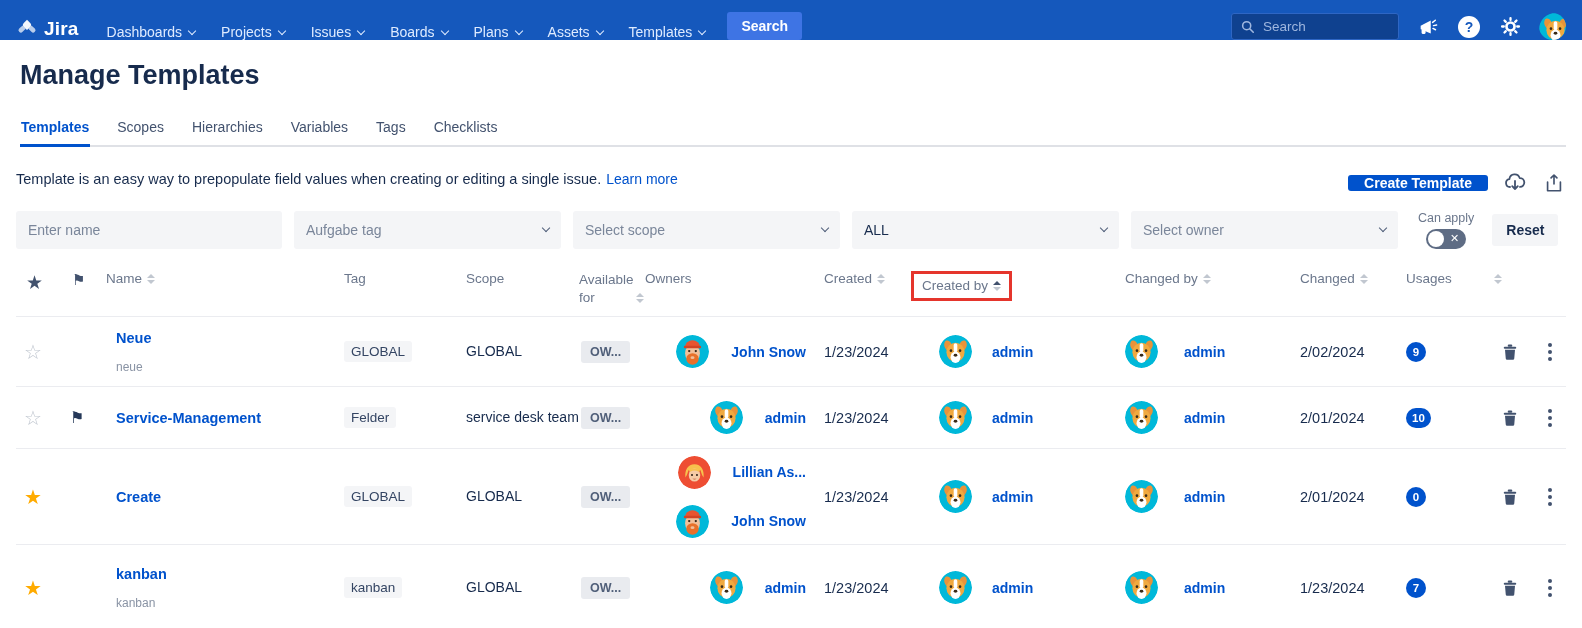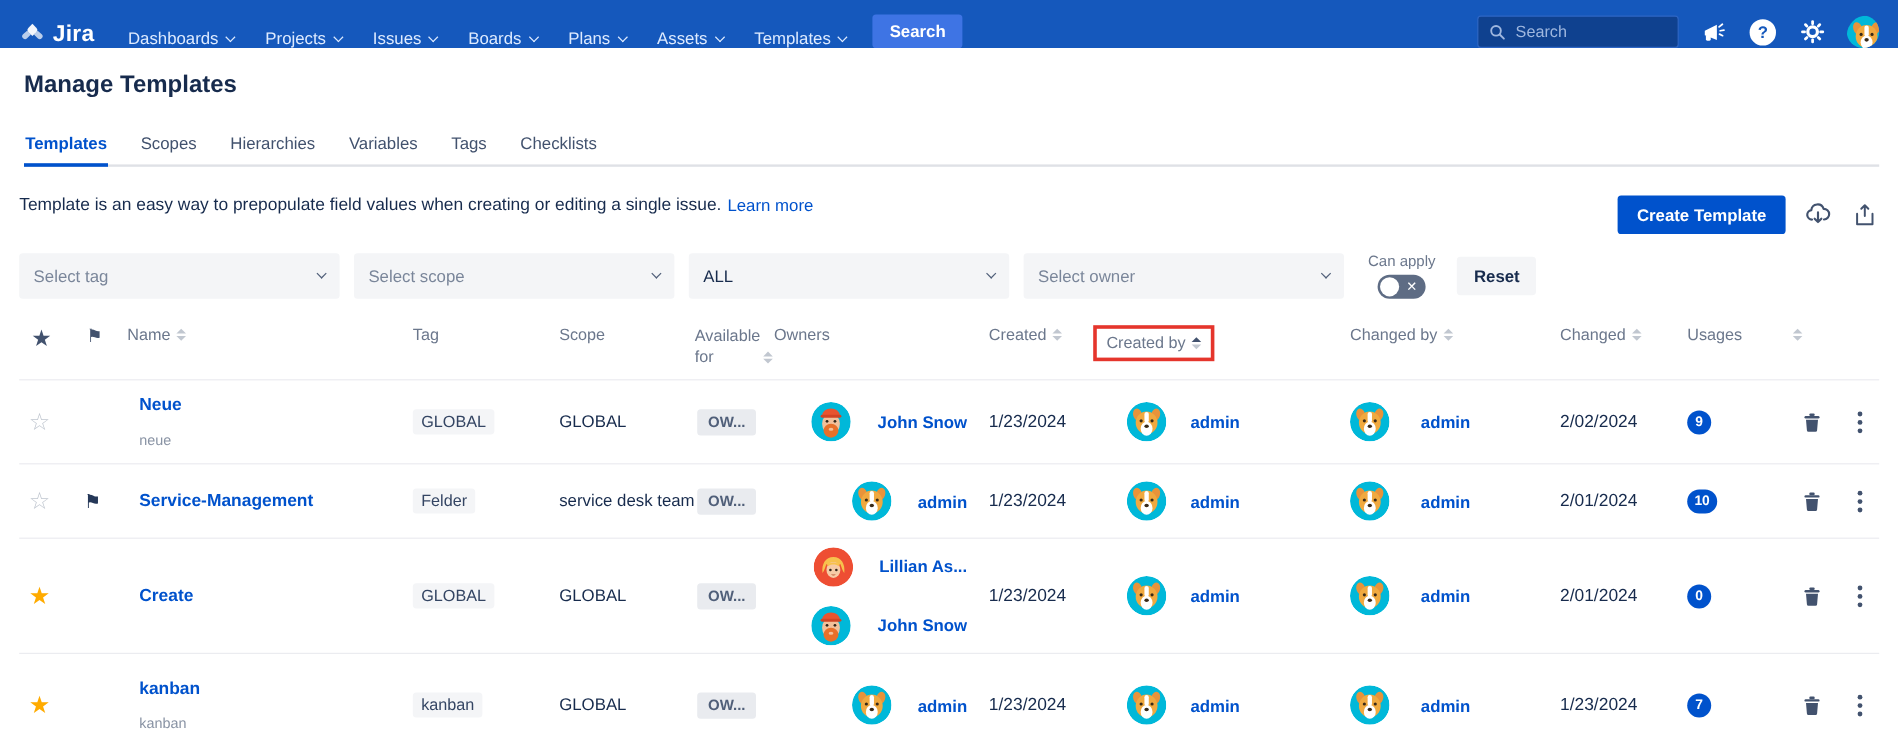--- a/index.html
+++ b/index.html
@@ -37,7 +37,7 @@
 
   
   .page{padding:0 16px}
-  .page-title{font-size:20px;font-weight:bold;color:var(--text);margin:20px 0 0 4px}
+  .page-title{font-size:27px;font-weight:bold;color:var(--text);margin:20px 0 0 4px}
   .tabs{display:flex;gap:26px;margin:22px 0 0 4px;border-bottom:2px solid var(--light-border);padding-bottom:0}
   .tab{padding:6px 1px 10px;font-size:14px;color:#42526E;cursor:pointer;position:relative;white-space:nowrap}
   .tab.active{color:var(--btn-blue);font-weight:bold}

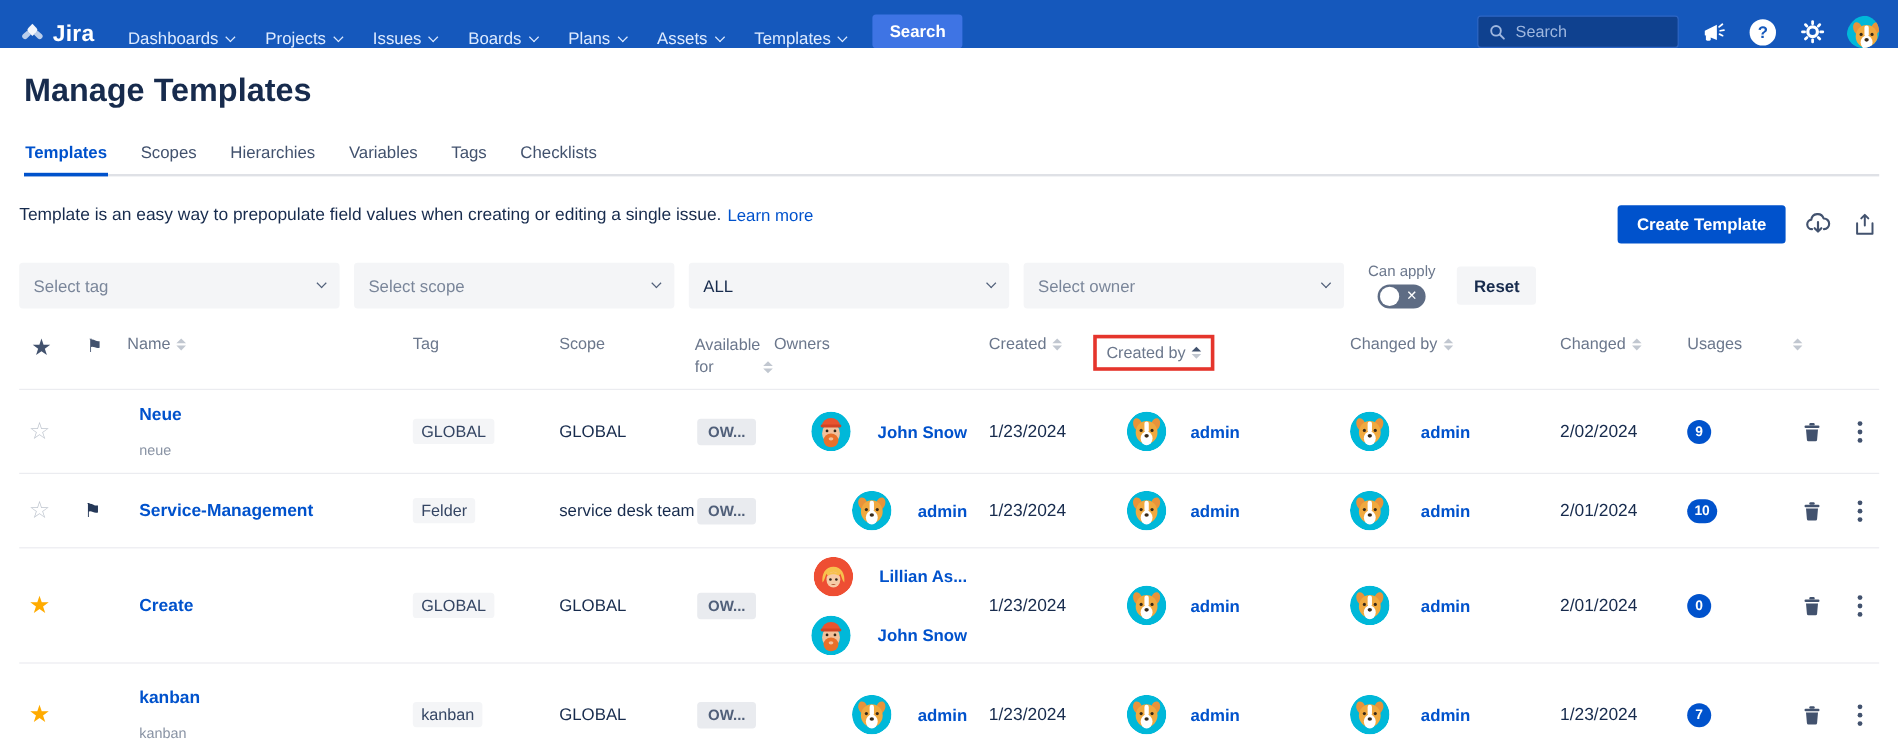--- a/index.html
+++ b/index.html
@@ -48,7 +48,7 @@
   .desc-link{color:var(--link);cursor:pointer;margin-left:5px;text-decoration:none}
   .desc-actions{margin-left:auto;display:flex;align-items:center;gap:15px}
   .create-template-btn{background:var(--btn-blue);color:#fff;font-weight:bold;font-size:14px;border:none;
-        border-radius:3px;height:32px;padding:0 16px;cursor:pointer}
+        border-radius:3px;height:16px;padding:0 16px;cursor:pointer}
   .tool-icon{width:24px;height:24px;display:flex;align-items:center;justify-content:center;cursor:pointer;color:var(--icon)}
 
   

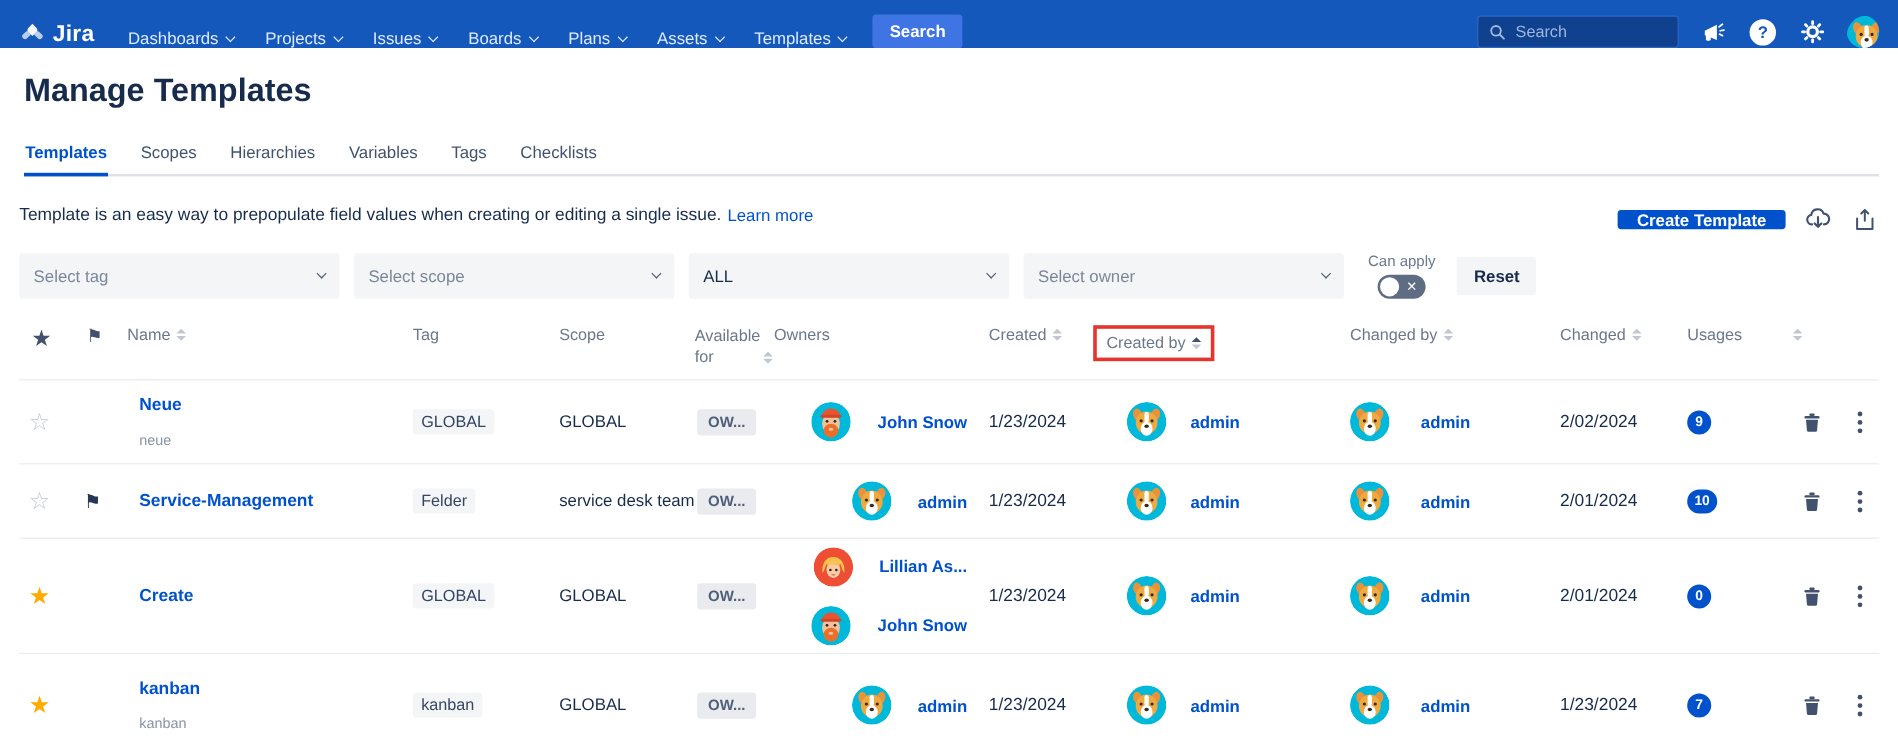--- a/index.html
+++ b/index.html
@@ -247,6 +247,9 @@
   </div>
 
   <div class="filters">
+    <div class="field w266">
+      <input placeholder="Enter name" style="">
+    </div>
     <div class="field select w267">
       <span class="sel-text">Select tag</span>
       <span class="chev"></span>

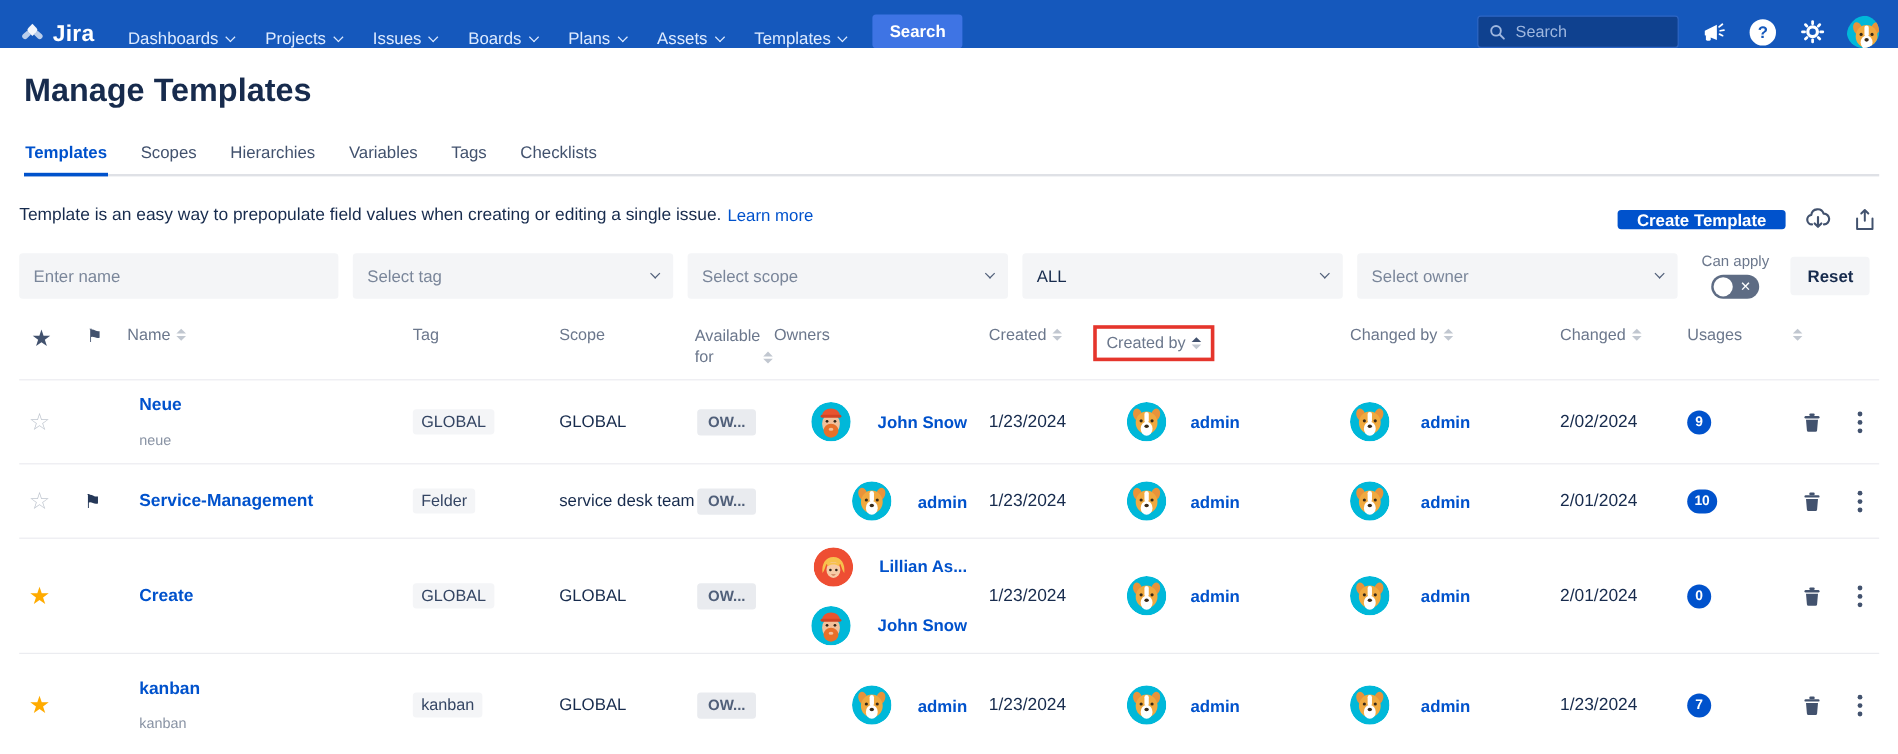--- a/index.html
+++ b/index.html
@@ -251,7 +251,7 @@
       <input placeholder="Enter name" style="">
     </div>
     <div class="field select w267">
-      <span class="sel-text">Select tag</span>
+      <span class="sel-text">Aufgabe tag</span>
       <span class="chev"></span>
     </div>
     <div class="field select w267">

